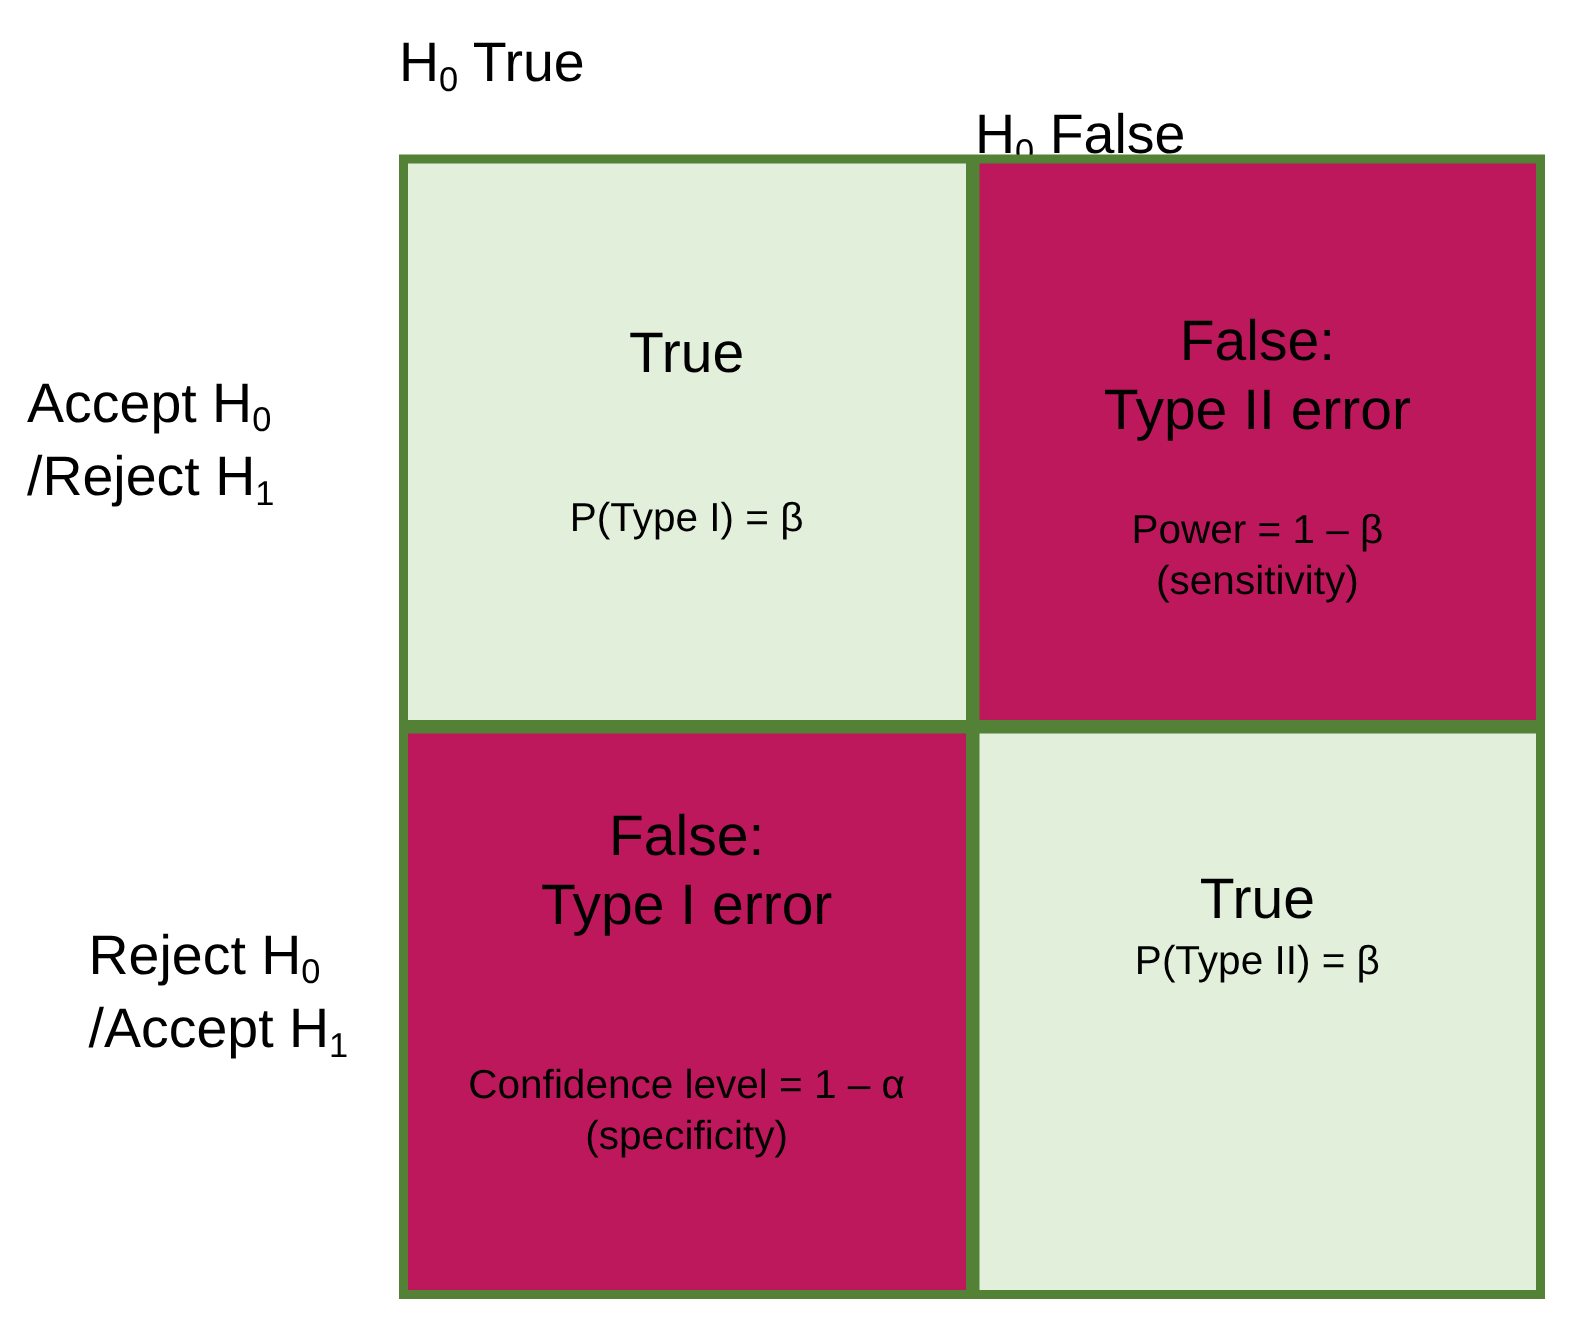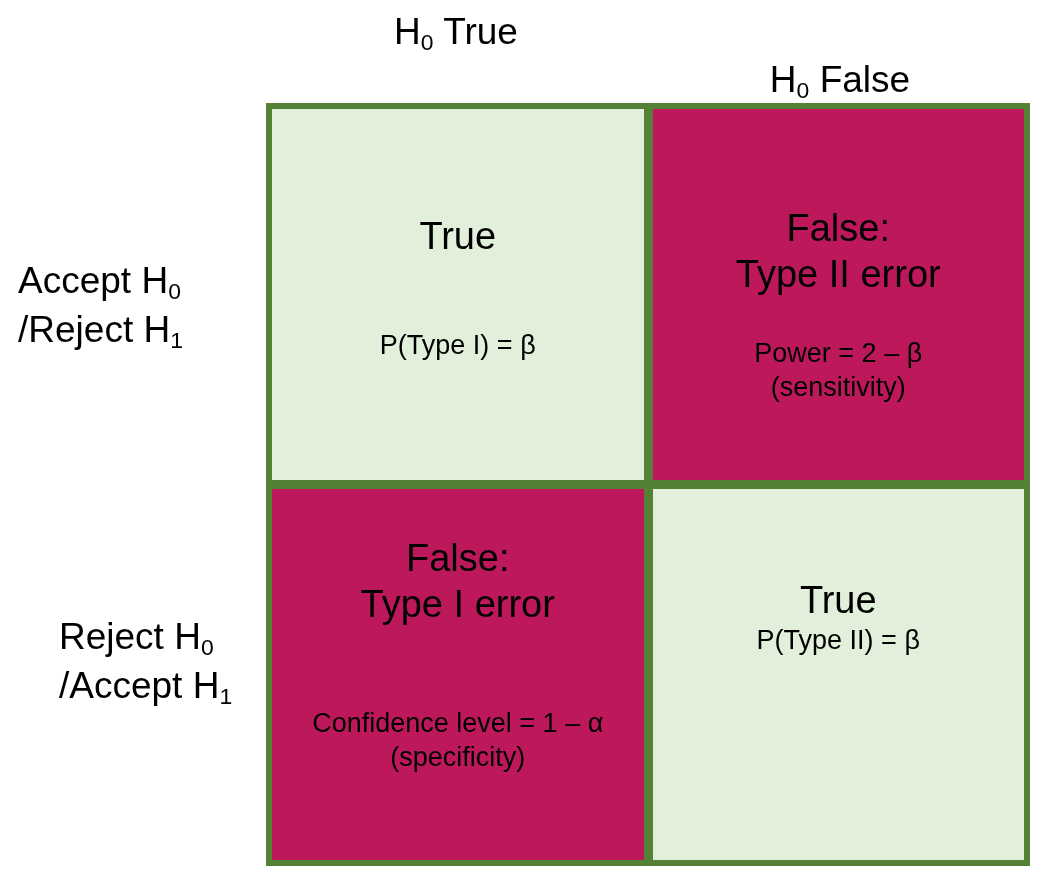--- a/index.html
+++ b/index.html
@@ -25,10 +25,10 @@
   
   .col-header {
     position: absolute;
-    top: 12px;
+    top: 22px;
     font-size: 37px;
     line-height: 1.1;
-    text-align: center;
+    text-align: left;
     white-space: nowrap;
     font-weight: 400;
   }

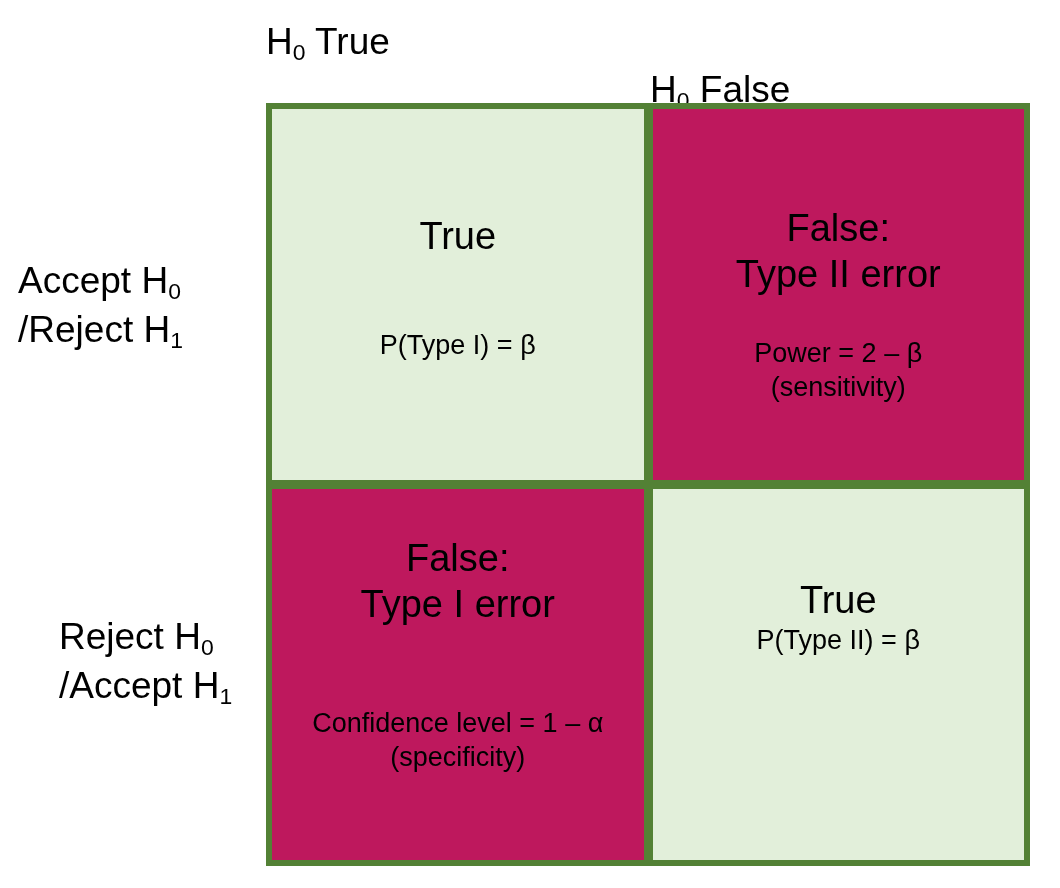--- a/index.html
+++ b/index.html
@@ -45,7 +45,7 @@
     text-align: left;
     font-weight: 400;
   }
-  #row-header-0 { top: 257px; }
+  #row-header-0 { top: 245px; }
   #row-header-1 { top: 613px; margin-left: 41px; }
 
   .row-header .line { display: block; white-space: nowrap; }

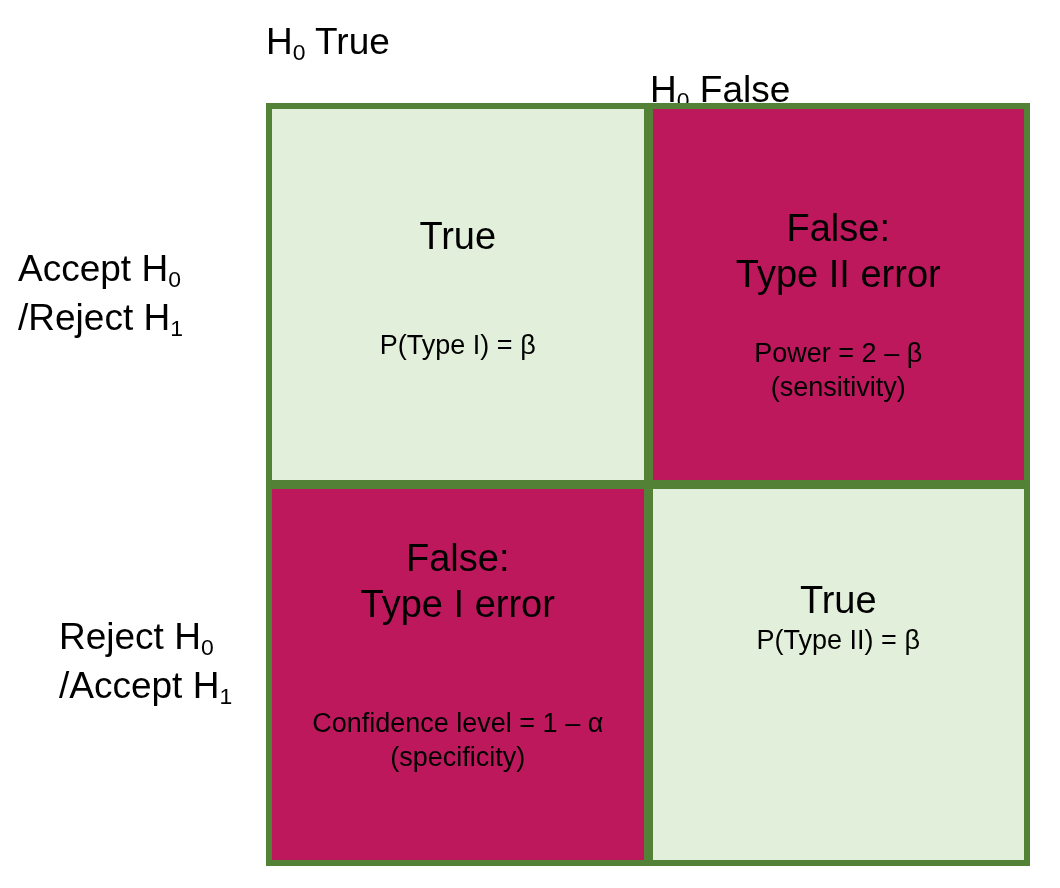--- a/index.html
+++ b/index.html
@@ -144,7 +144,7 @@
     <div class="cell medium" id="cell-0-1">
       <div class="cell-title">False:
 Type II error</div>
-      <div class="cell-sub">Power = 2 – β
+      <div class="cell-sub">Power = 1 – β
 (sensitivity)</div>
     </div>
 

